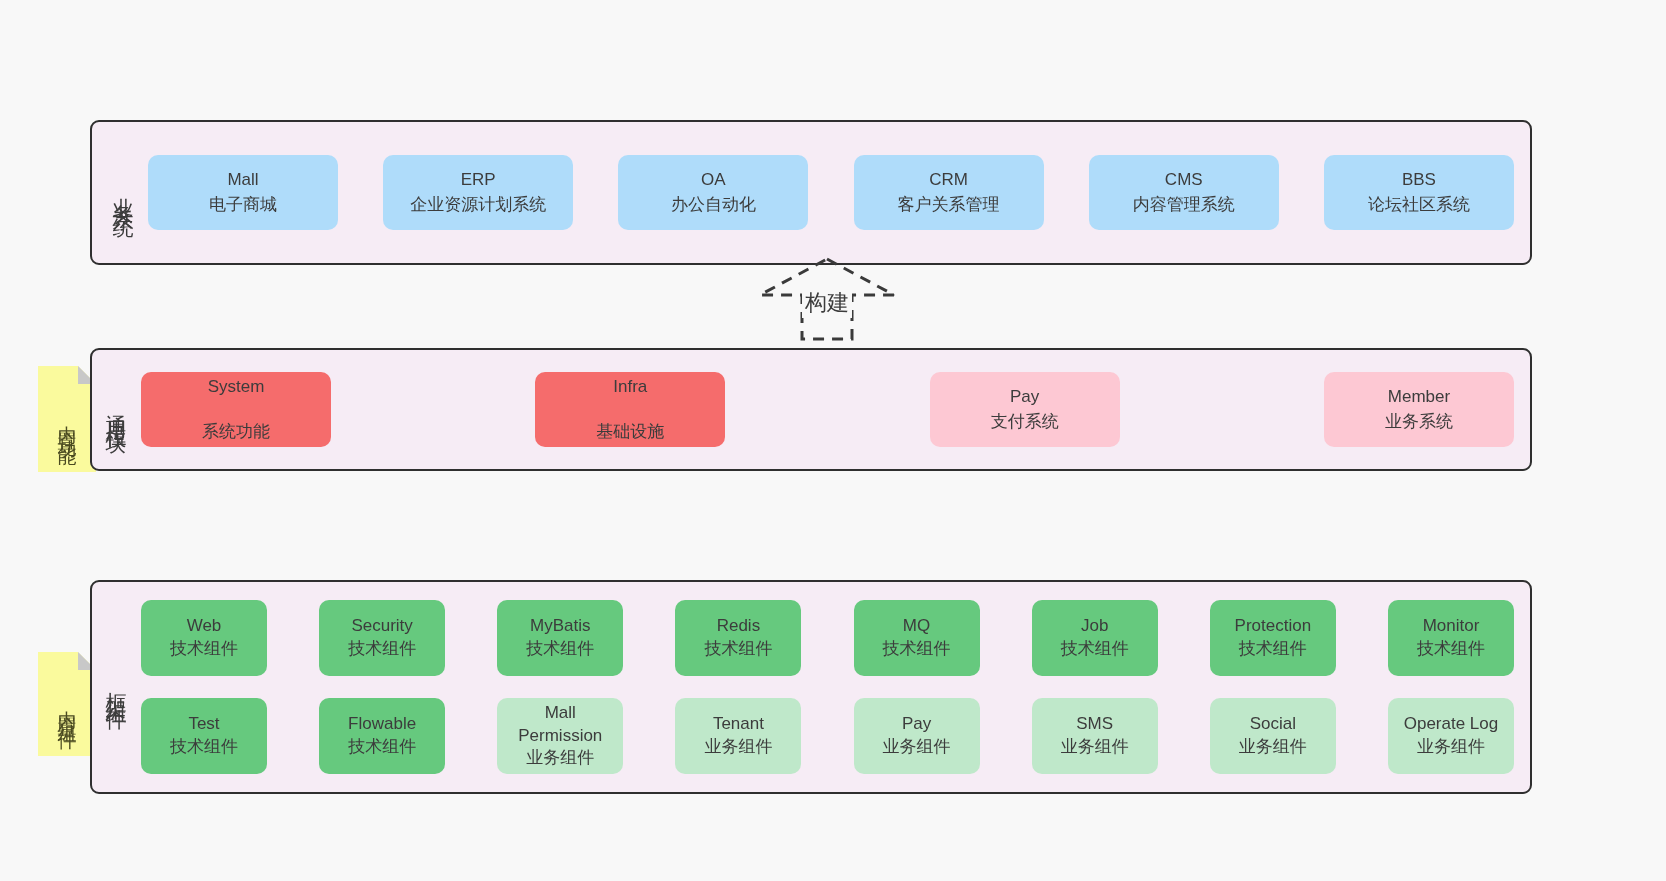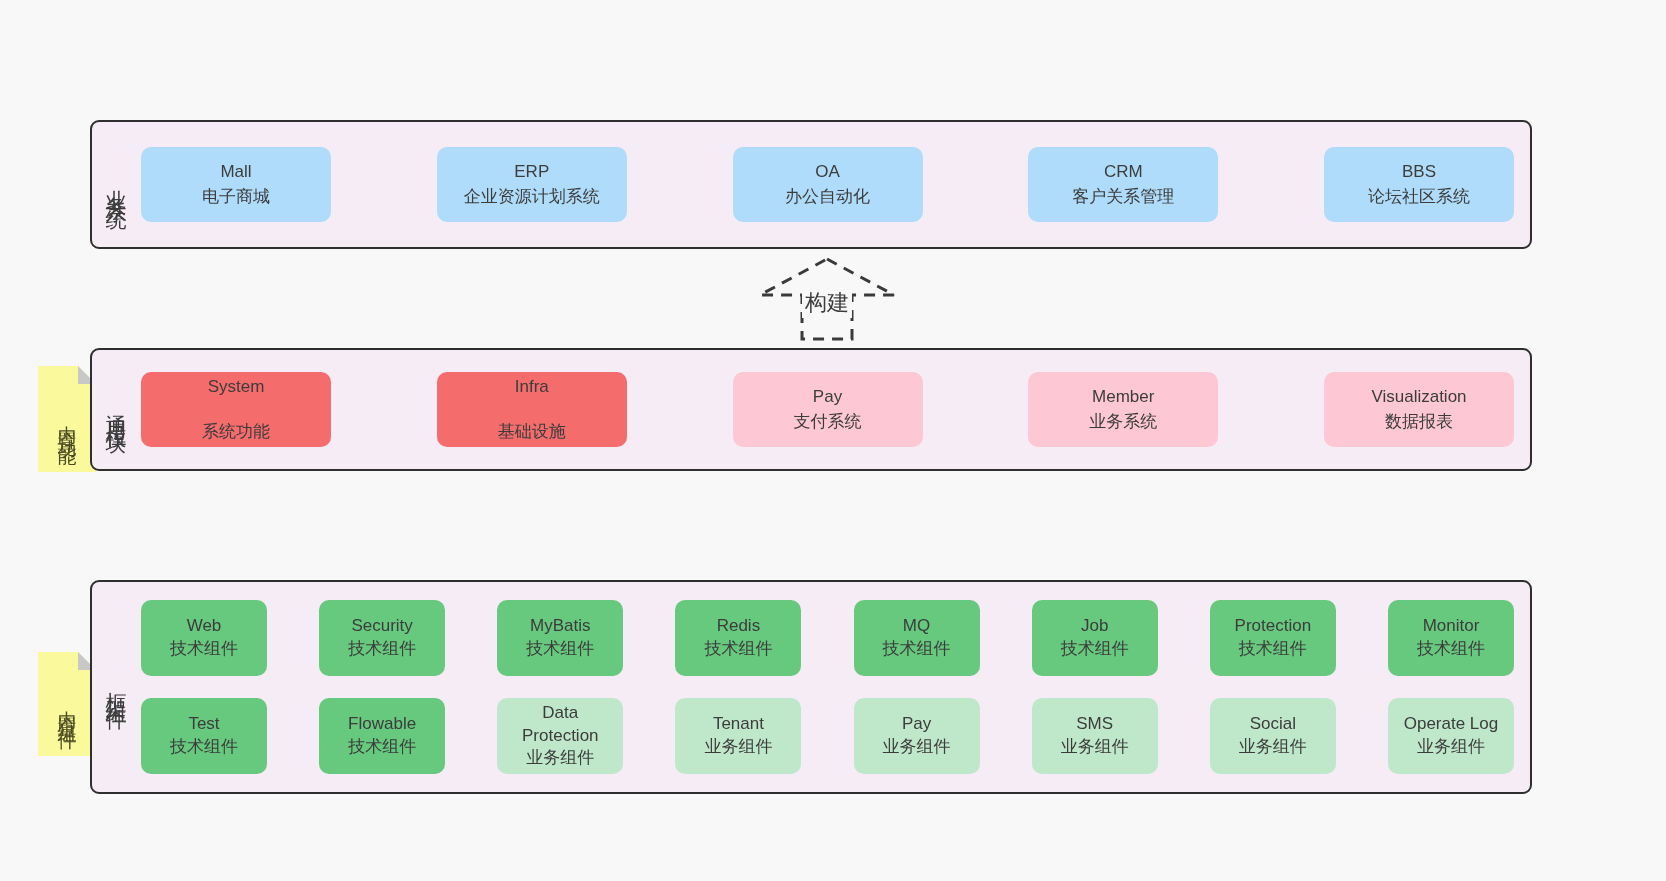--- a/index.html
+++ b/index.html
@@ -84,7 +84,7 @@
     <div class="v-text">内置组件</div>
   </div>
 
-  <section class="band band-business" style="top:120px; height:129px;">
+  <section class="band band-business" style="top:120px; height:145px;padding-left:7px;">
     <div class="band-title">业务系统</div>
     <div class="band-content">
         <div class="row">

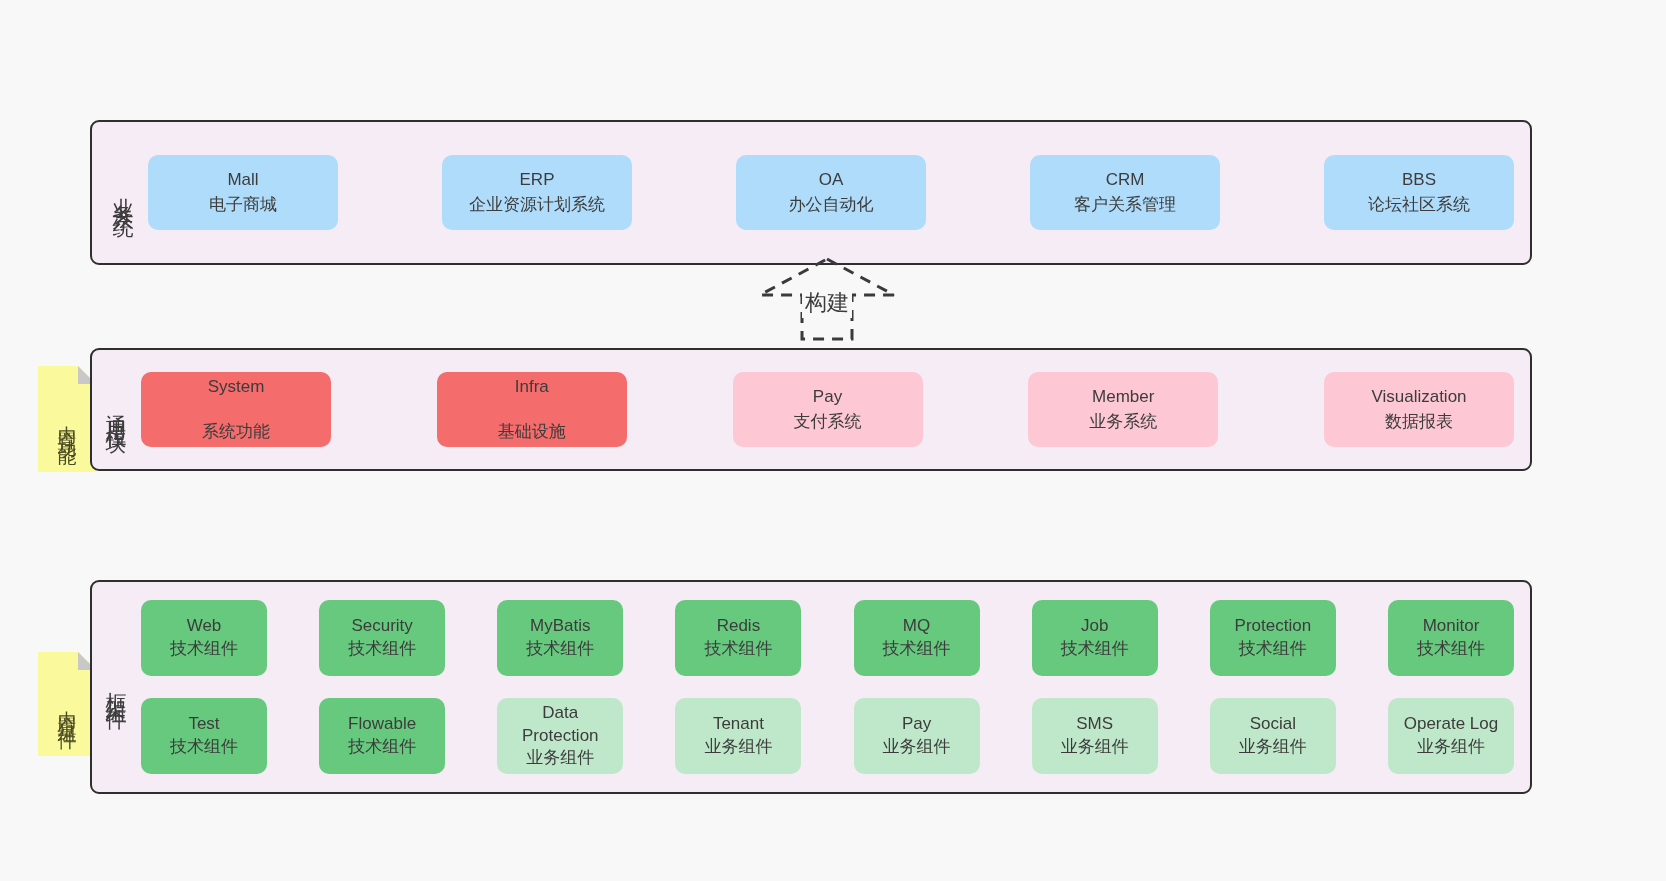--- a/index.html
+++ b/index.html
@@ -105,6 +105,10 @@
             <div class="zh">客户关系管理</div>
           </div>
           <div class="mbox t-blue">
+            <div class="en">CMS</div>
+            <div class="zh">内容管理系统</div>
+          </div>
+          <div class="mbox t-blue">
             <div class="en">BBS</div>
             <div class="zh">论坛社区系统</div>
           </div>

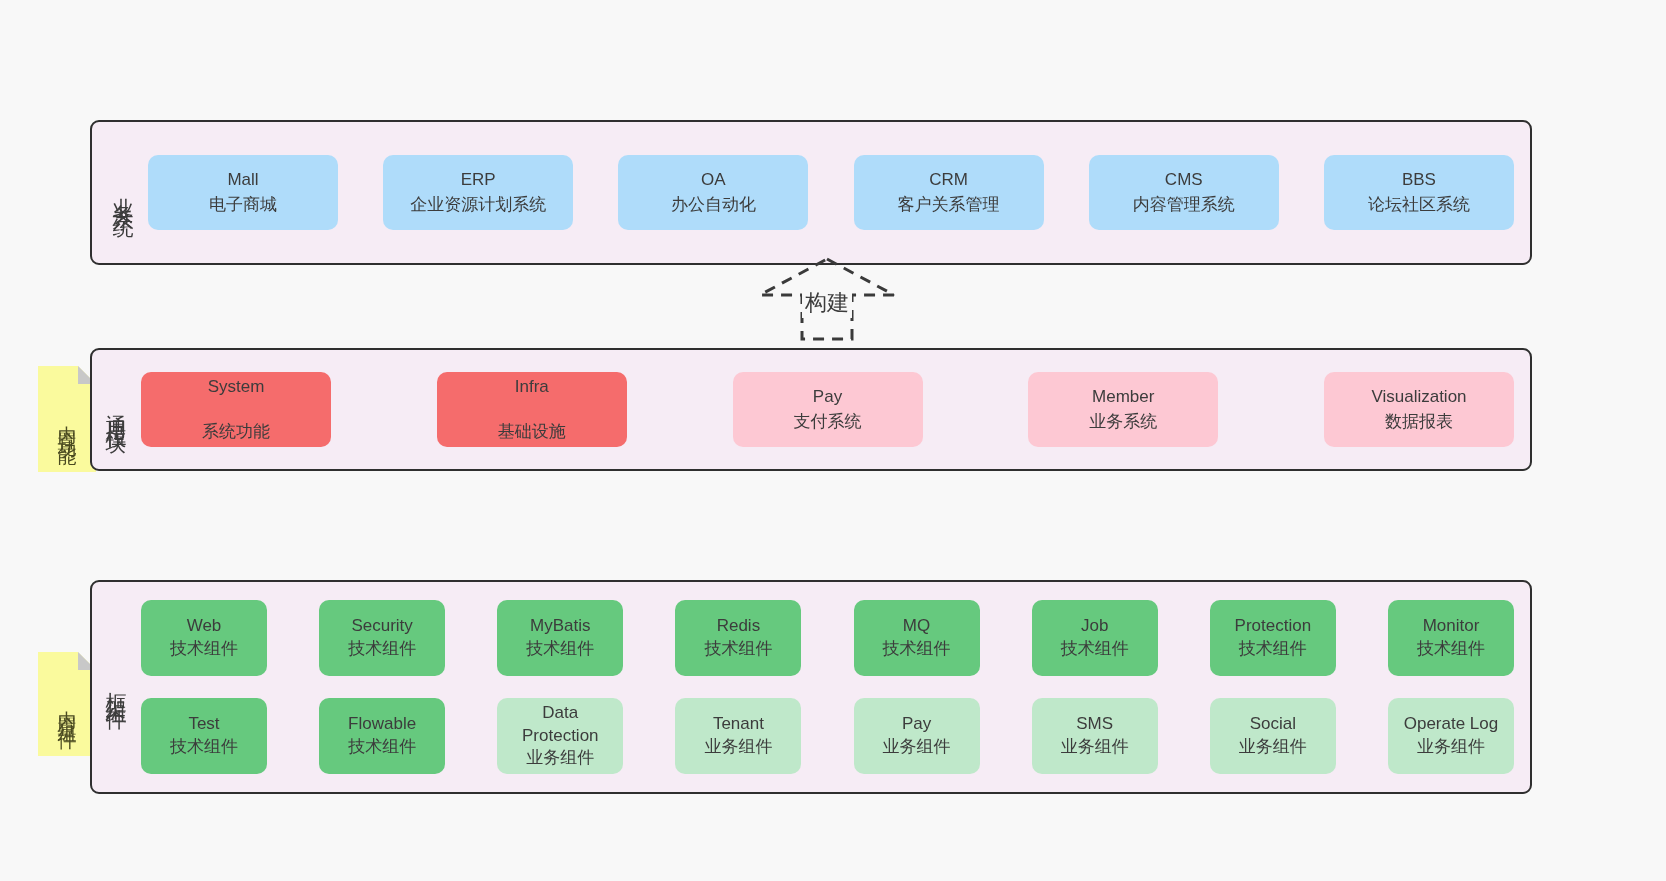--- a/index.html
+++ b/index.html
@@ -143,10 +143,6 @@
             <div class="en">Member</div>
             <div class="zh">业务系统</div>
           </div>
-          <div class="mbox t-pink">
-            <div class="en">Visualization</div>
-            <div class="zh">数据报表</div>
-          </div>
         </div>
       </div>
   </section>

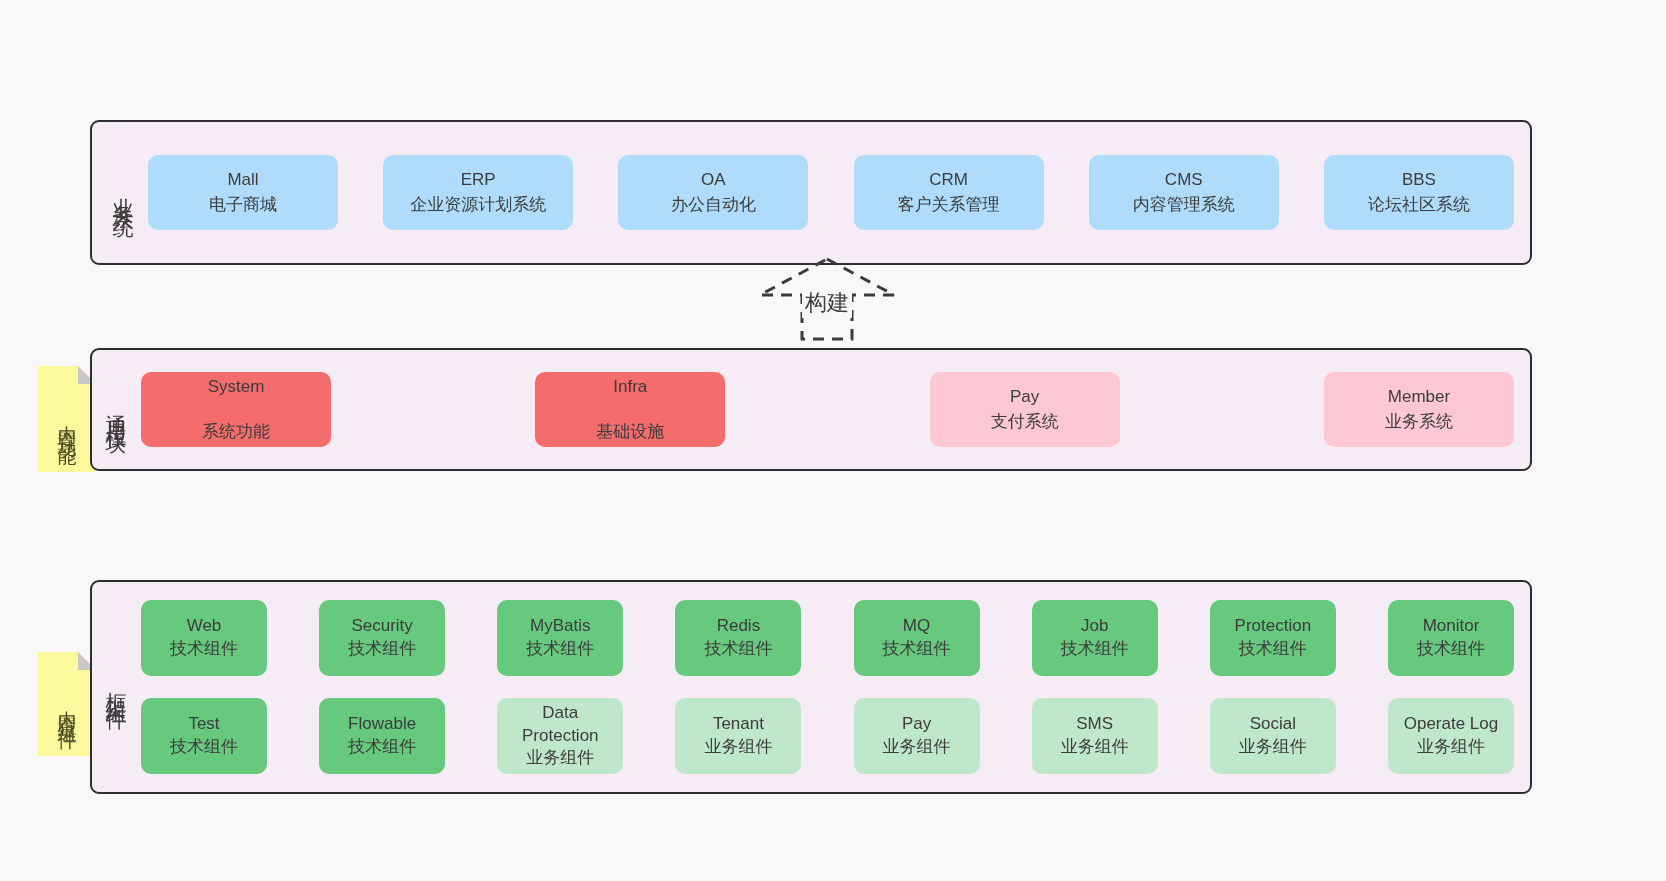--- a/index.html
+++ b/index.html
@@ -195,7 +195,7 @@
             <div class="zh">技术组件</div>
           </div>
           <div class="mbox t-light_green">
-            <div class="en">Data Protection</div>
+            <div class="en">Mall Permission</div>
             <div class="zh">业务组件</div>
           </div>
           <div class="mbox t-light_green">

